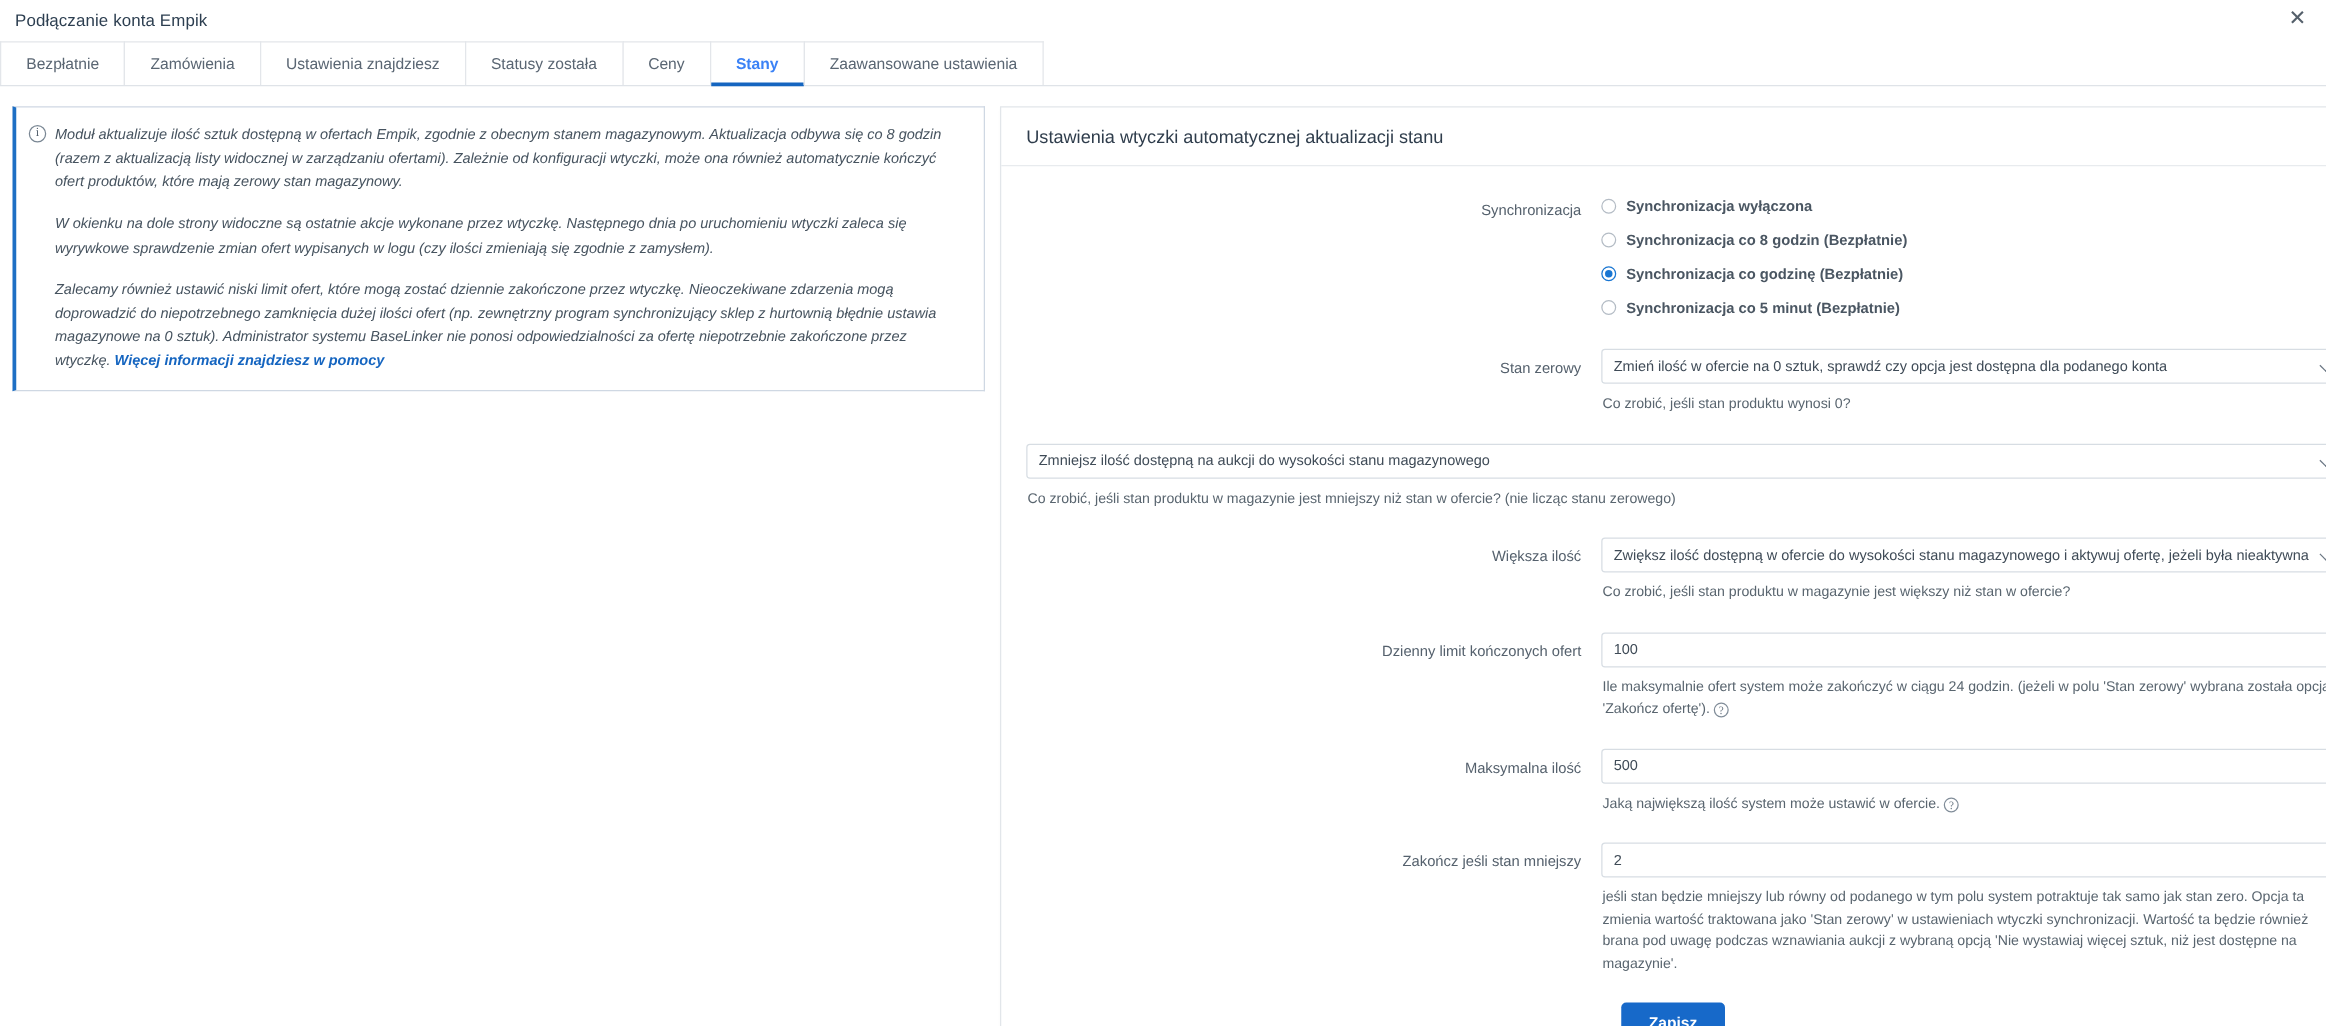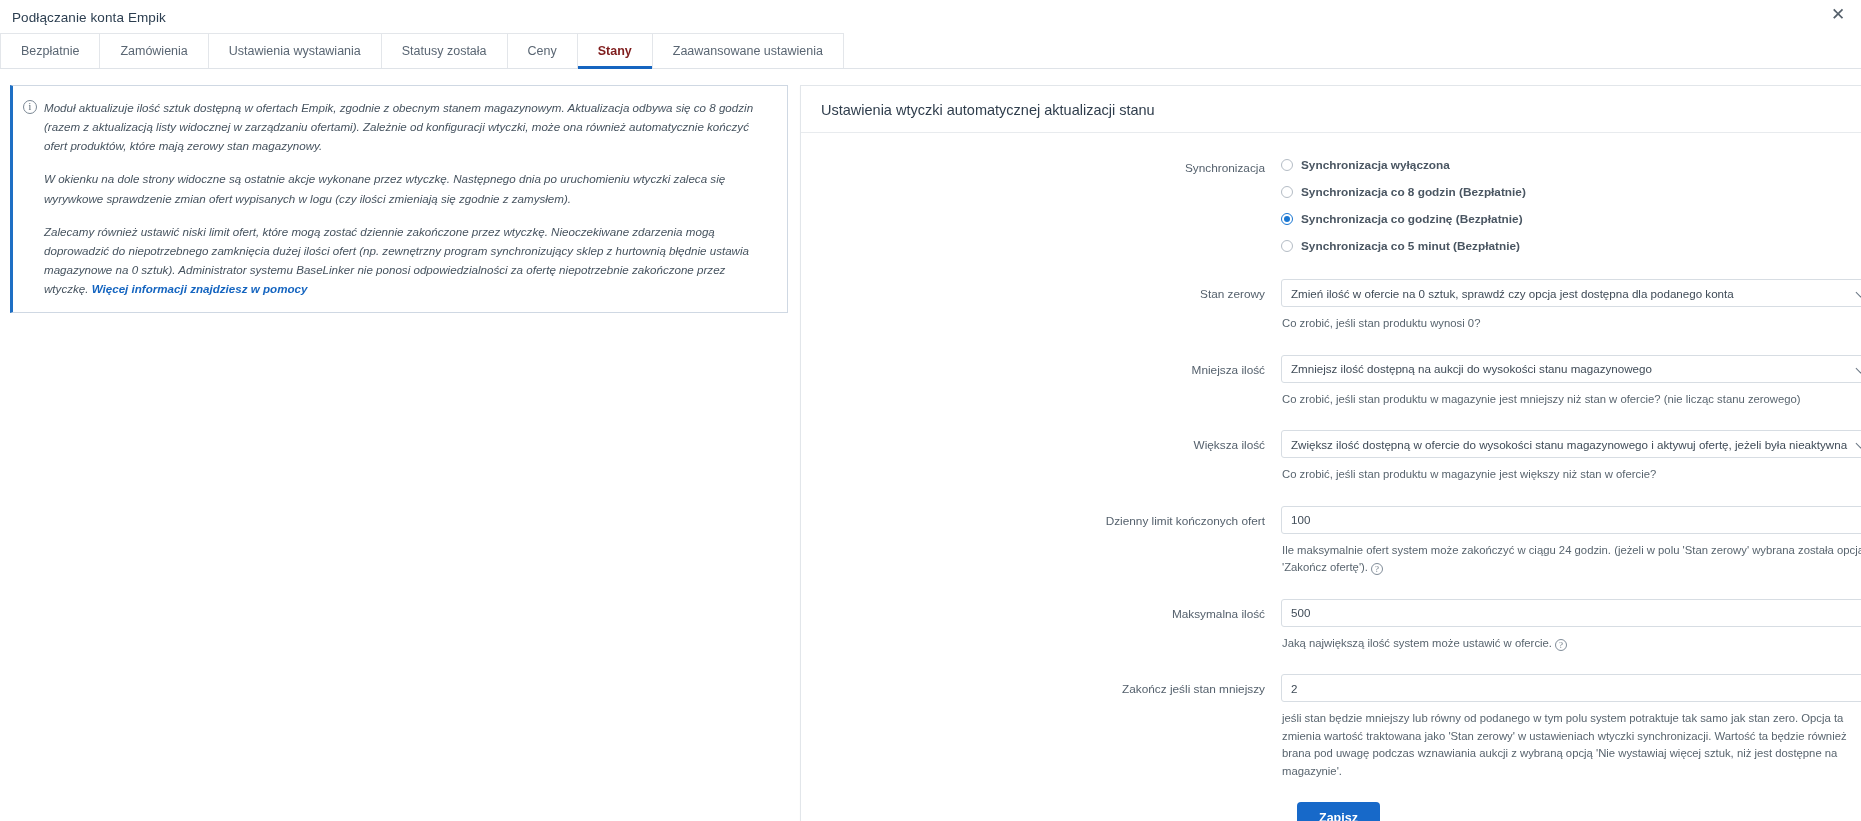--- a/index.html
+++ b/index.html
@@ -271,7 +271,7 @@
   <div class="tabbar">
     <div class="tab">Bezpłatnie</div>
     <div class="tab">Zamówienia</div>
-    <div class="tab">Ustawienia wystawiania</div>
+    <div class="tab">Ustawienia znajdziesz</div>
     <div class="tab">Statusy została</div>
     <div class="tab">Ceny</div>
     <div class="tab active">Stany</div>

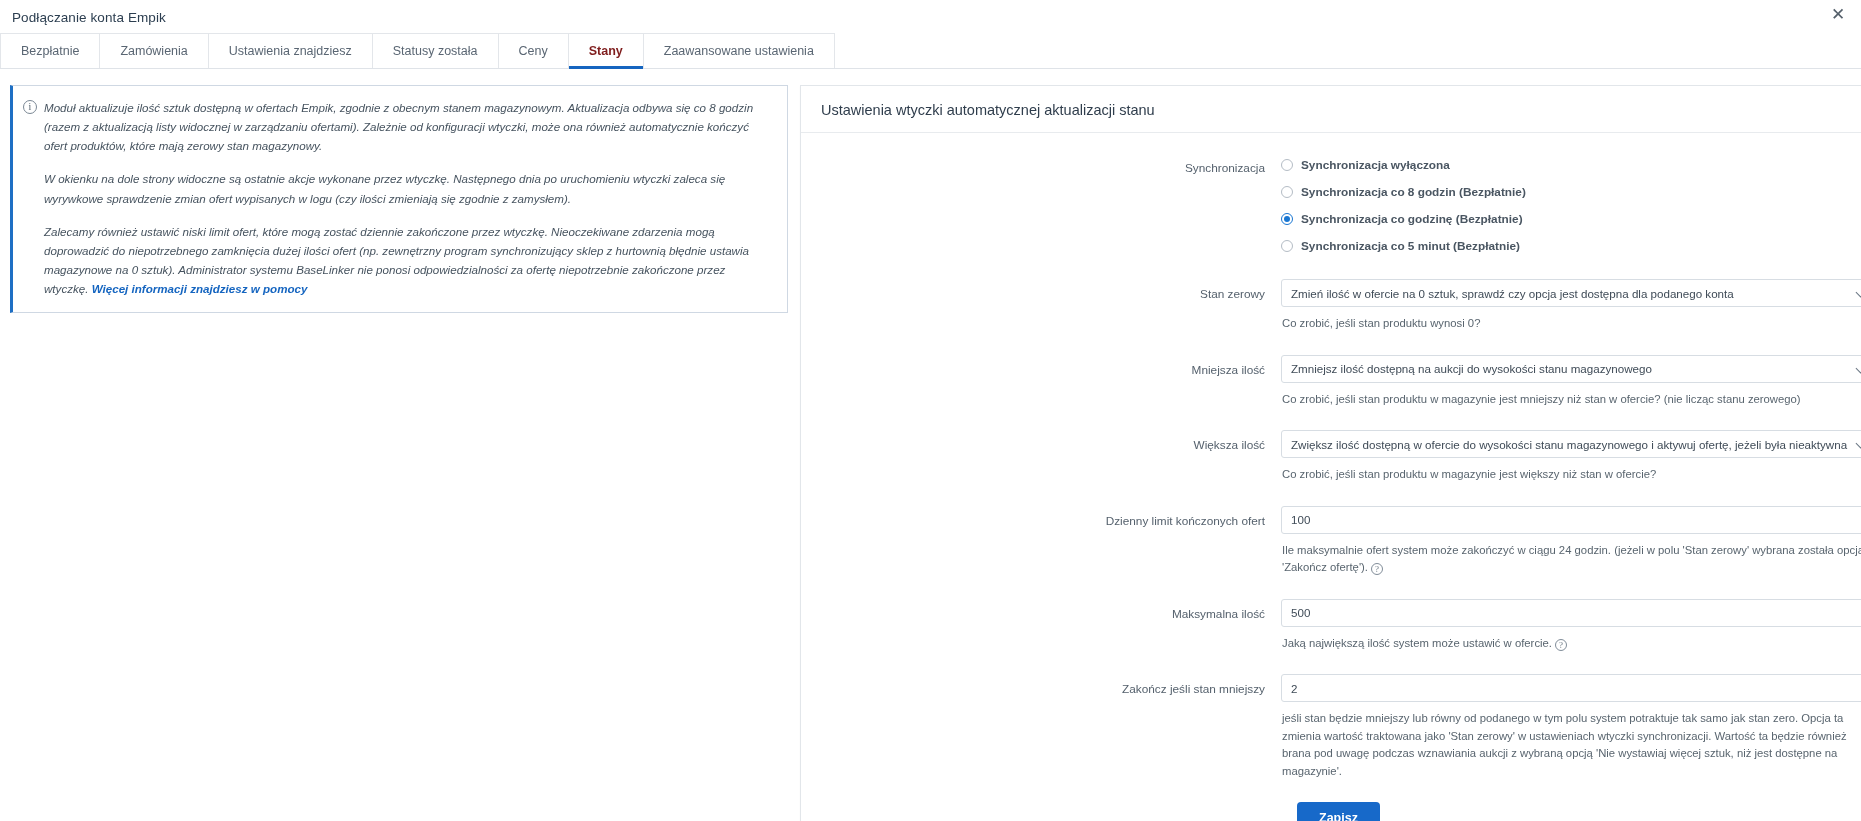--- a/index.html
+++ b/index.html
@@ -65,7 +65,7 @@
   }
   .tab:first-child { border-left: 1px solid #e3e6ea; }
   .tab.active {
-    color: #7f1d1d;
+    color: #3b82f6;
     font-weight: 700;
   }
   .tab.active::after {

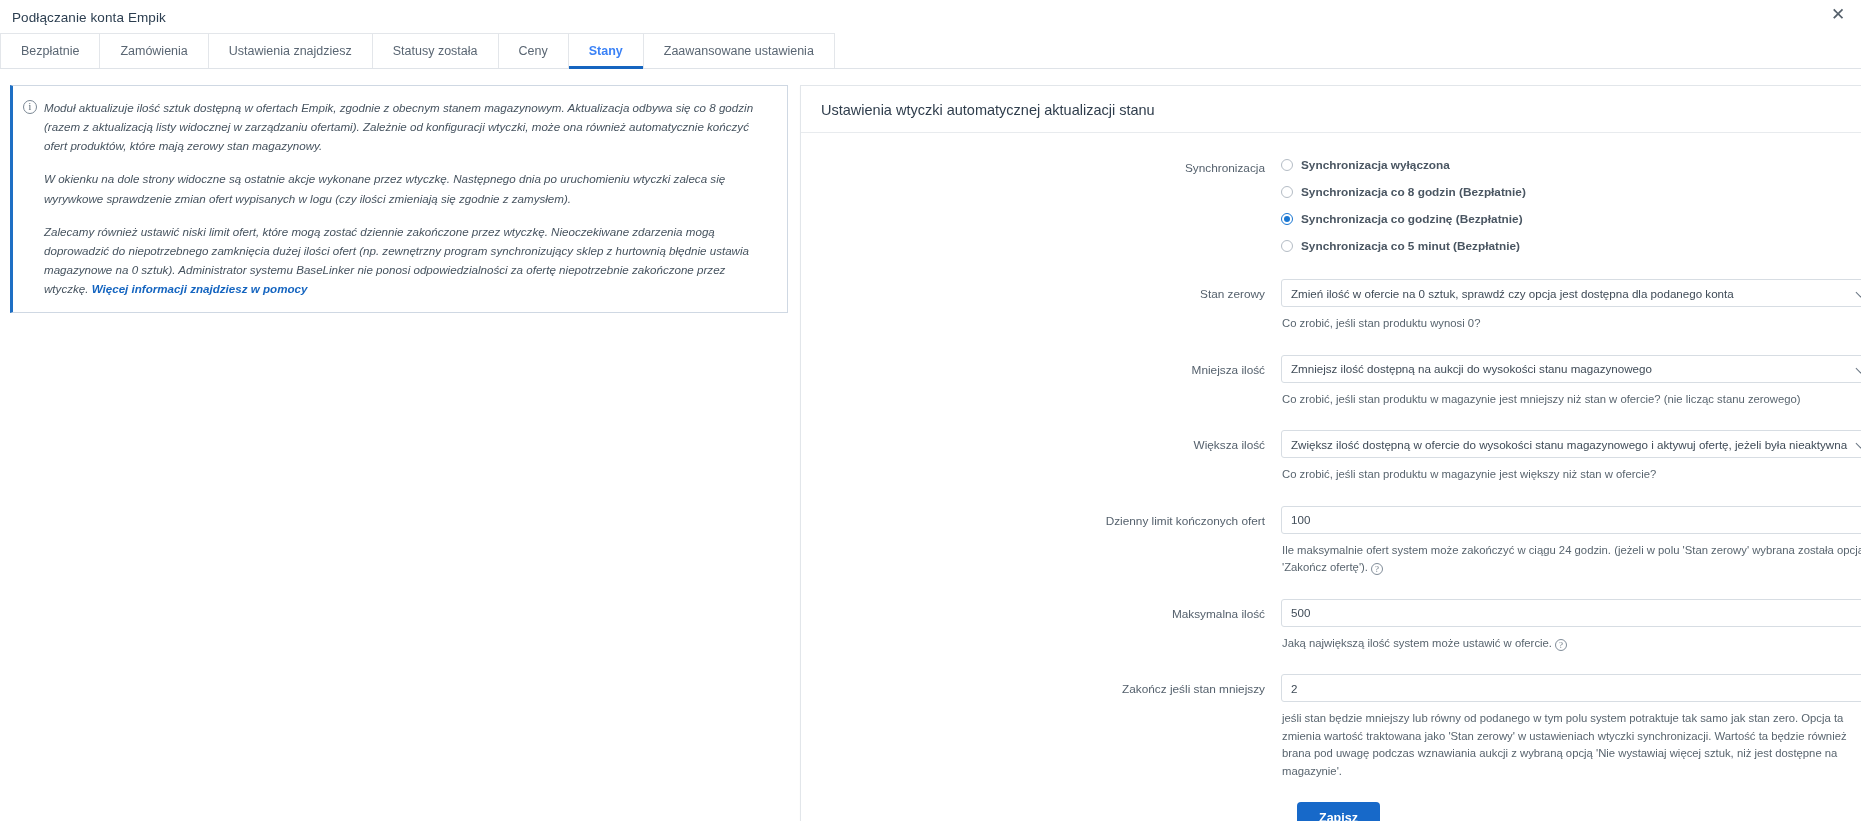--- a/index.html
+++ b/index.html
@@ -336,7 +336,6 @@
         <div class="gap-22"></div>
 
         <div class="frow">
-          <div class="flabel">Mniejsza ilość</div>
           <div class="fcontrol">
             <div class="select">
               <span>Zmniejsz ilość dostępną na aukcji do wysokości stanu magazynowego</span>

